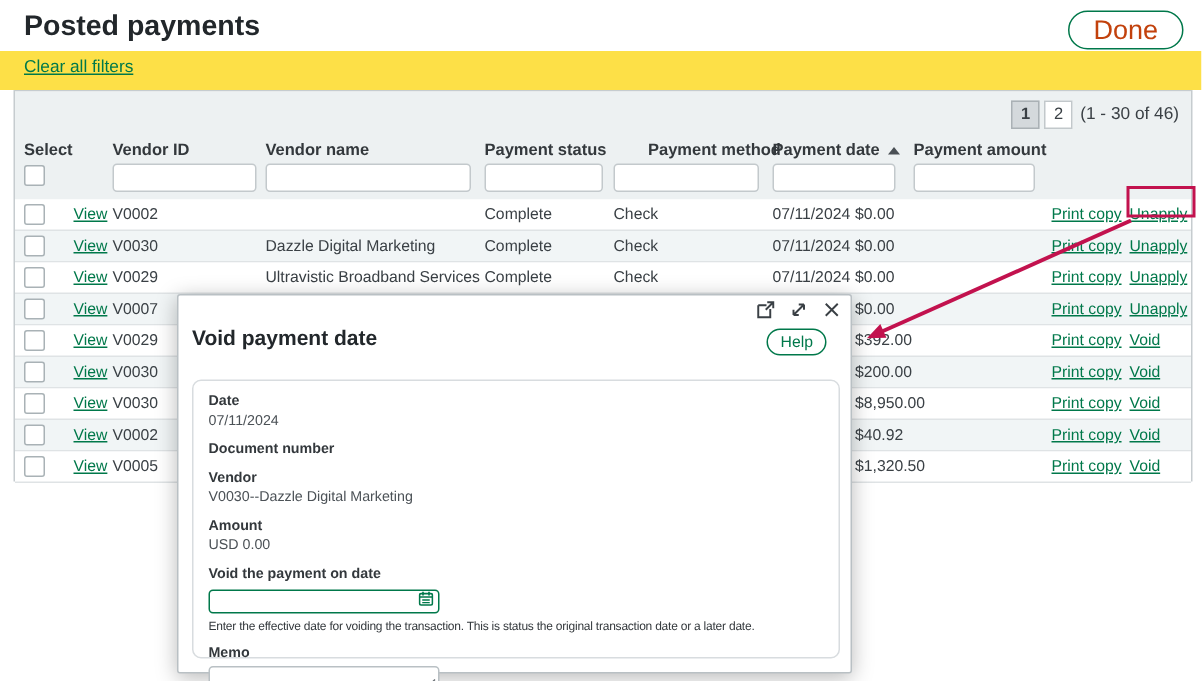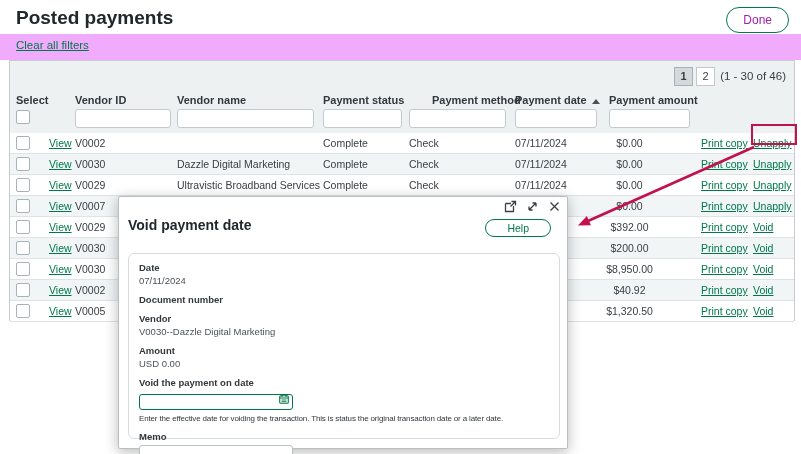--- a/index.html
+++ b/index.html
@@ -15,8 +15,8 @@
   .page-title { position:absolute; left:16px; top:7px; font-size:19px; font-weight:bold; color:#22272b; }
   .tb-buttons { position:absolute; right:12px; top:7px; display:flex; gap:8px; }
   .pill {
-    background:#fff; border:1.6px solid #00784a; color:#a21caf; border-radius:13px;
-    font-size:12px; font-family:inherit; padding:4px 16px; height:26px; cursor:pointer;
+    background:#fff; border:1.6px solid #00784a; color:#c2410c; border-radius:13px;
+    font-size:18px; font-family:inherit; padding:4px 16px; height:26px; cursor:pointer;
     display:inline-flex; align-items:center; gap:7px;
   }
 

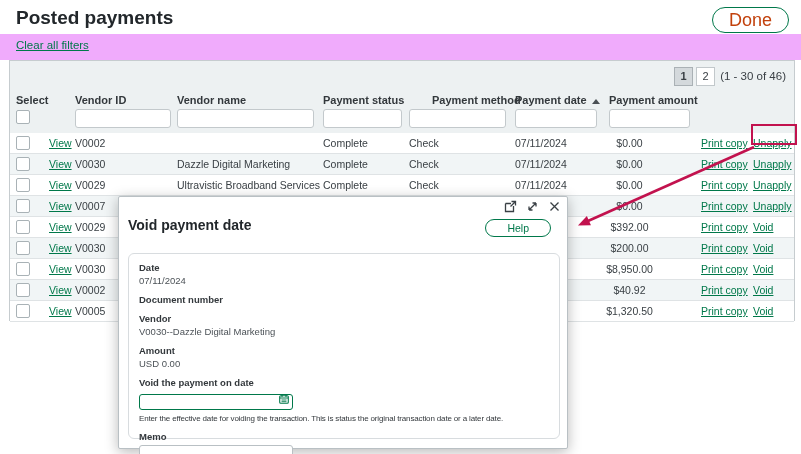--- a/index.html
+++ b/index.html
@@ -21,7 +21,7 @@
   }
 
   
-  .filters-band { position:absolute; left:0; top:34px; width:801px; height:26px; background:#f0abfc; }
+  .filters-band { position:absolute; left:0; top:34px; width:801px; height:26px; background:#fde047; }
   .clear-filters { position:absolute; left:16px; top:5px; font-size:11.5px; }
 
   

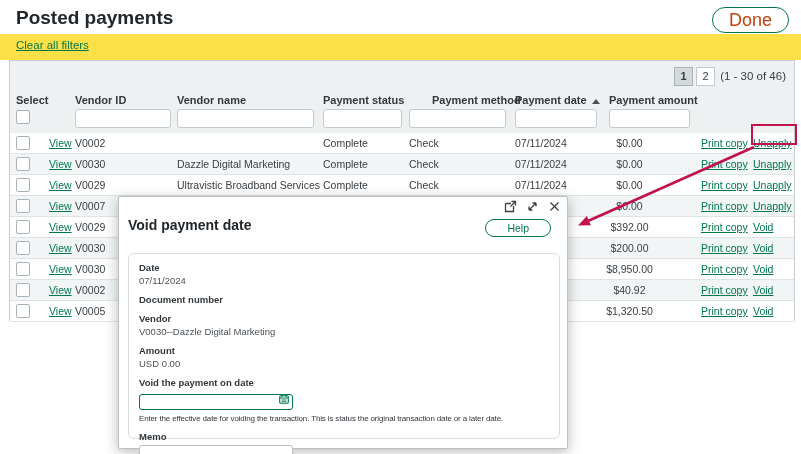--- a/index.html
+++ b/index.html
@@ -52,7 +52,7 @@
   .c-status{ left:313px; }
   .c-method{ left:399px; }
   .c-date { left:505px; }
-  .c-amt  { left:560px; width:119px; text-align:center; }
+  .c-amt  { left:560px; width:119px; text-align:left; }
   .c-print{ left:691px; }
   .c-act  { left:743px; }
 

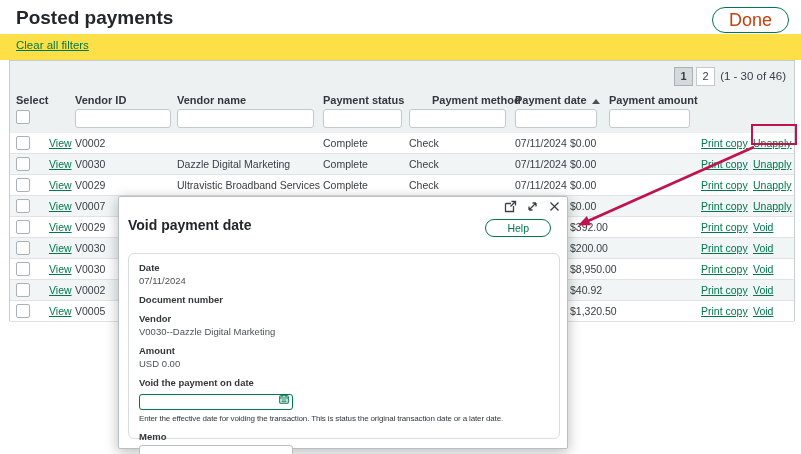--- a/index.html
+++ b/index.html
@@ -71,7 +71,7 @@
   .modal-icons { position:absolute; top:3px; right:6px; display:flex; gap:9px; align-items:center; }
   .micon { width:13px; height:13px; cursor:pointer; color:#3a4045; }
   .modal-title { position:absolute; left:9px; top:20px; font-size:14px; font-weight:bold; color:#22272b; }
-  .help-pill { position:absolute; right:16px; top:22px; border:1.5px solid #00784a; color:#00784a; background:#fff; border-radius:11px; font-size:10.5px; font-family:inherit; padding:2px 21px; cursor:pointer; }
+  .help-pill { position:absolute; right:16px; top:22px; border:1.5px solid #00784a; color:#00784a; background:#fff; border-radius:11px; font-size:10.5px; font-family:inherit; padding:2px 8px; cursor:pointer; }
   .card { position:absolute; left:9px; top:56px; width:432px; height:186px; border:1px solid #d8dcdf; border-radius:6px; background:#fff; padding:8px 10px; }
   .fld-label { font-size:9.5px; font-weight:bold; color:#33383c; margin-top:8px; }
   .fld-label.first { margin-top:0; }

